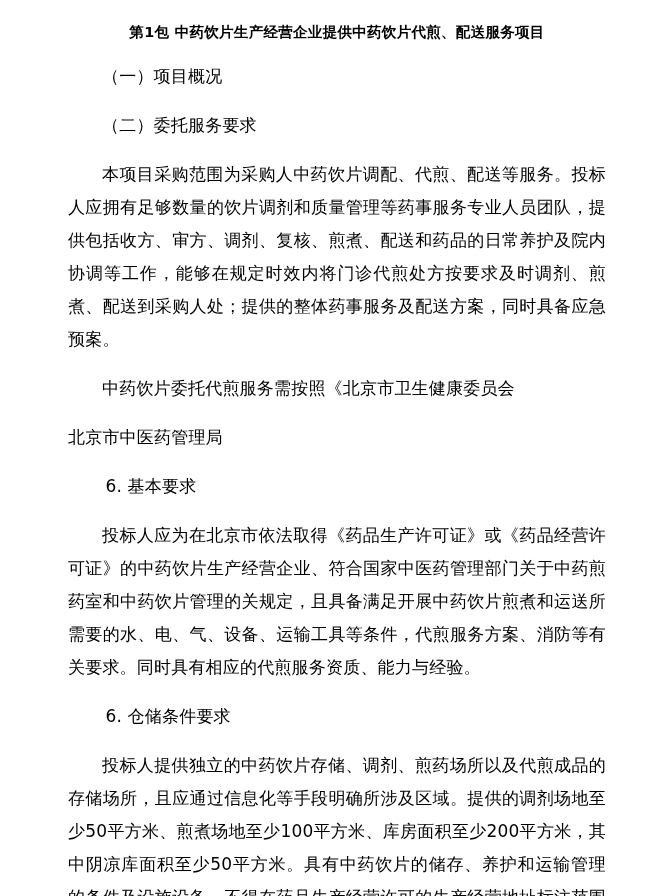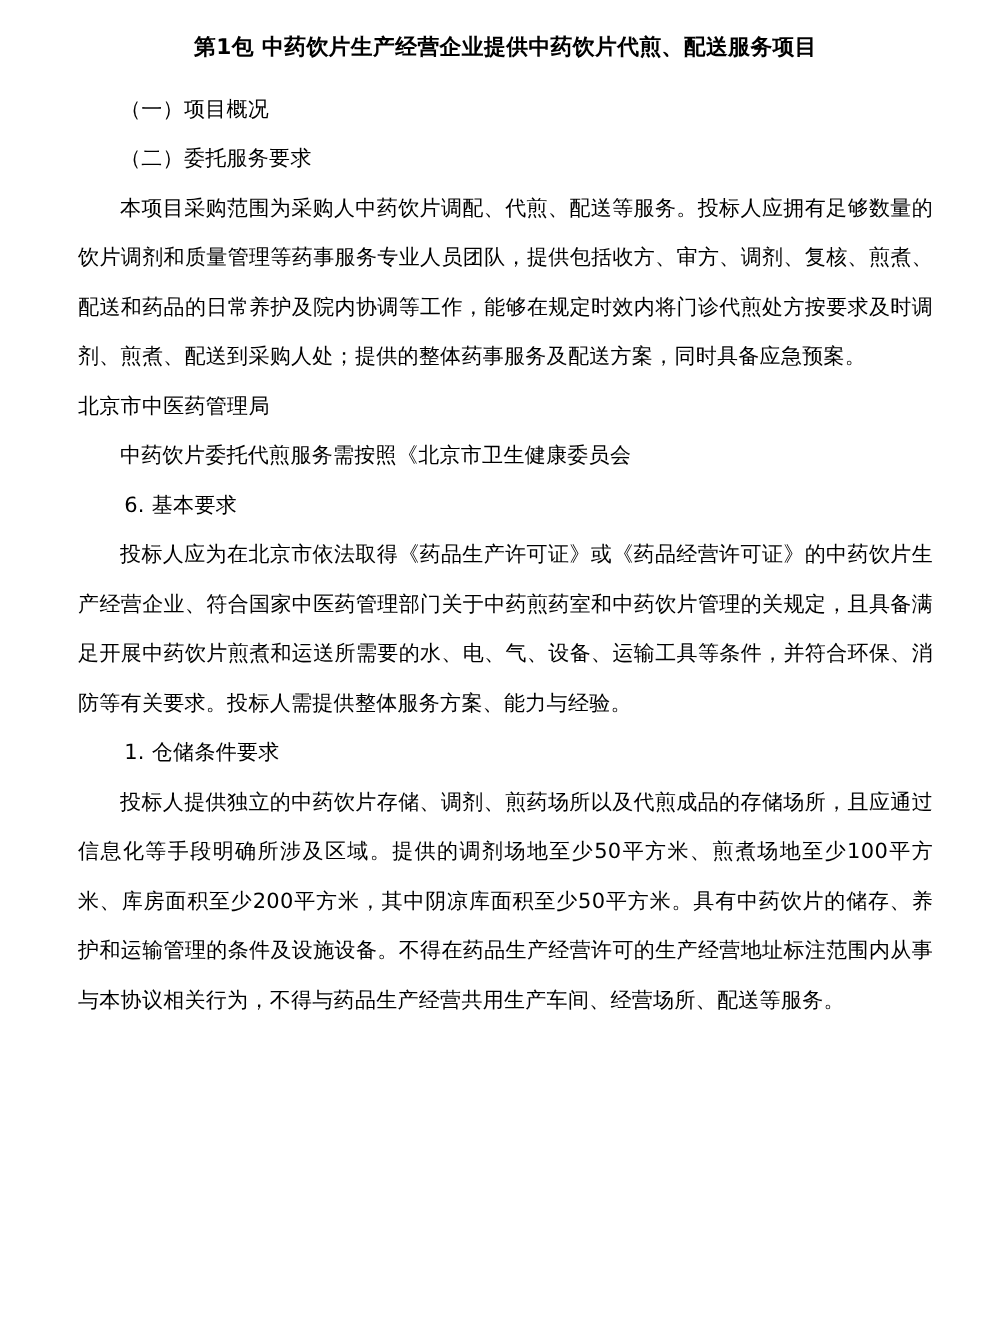--- a/index.html
+++ b/index.html
@@ -31,11 +31,11 @@
     white-space: nowrap;
   }
   .para {
-    font-size: 14px;
+    font-size: 17px;
     line-height: 33px;
     text-align: justify;
     text-justify: inter-ideograph;
-    margin: 0;
+    margin: 16px;
     letter-spacing: 0.2px;
   }
   .indent-2 {

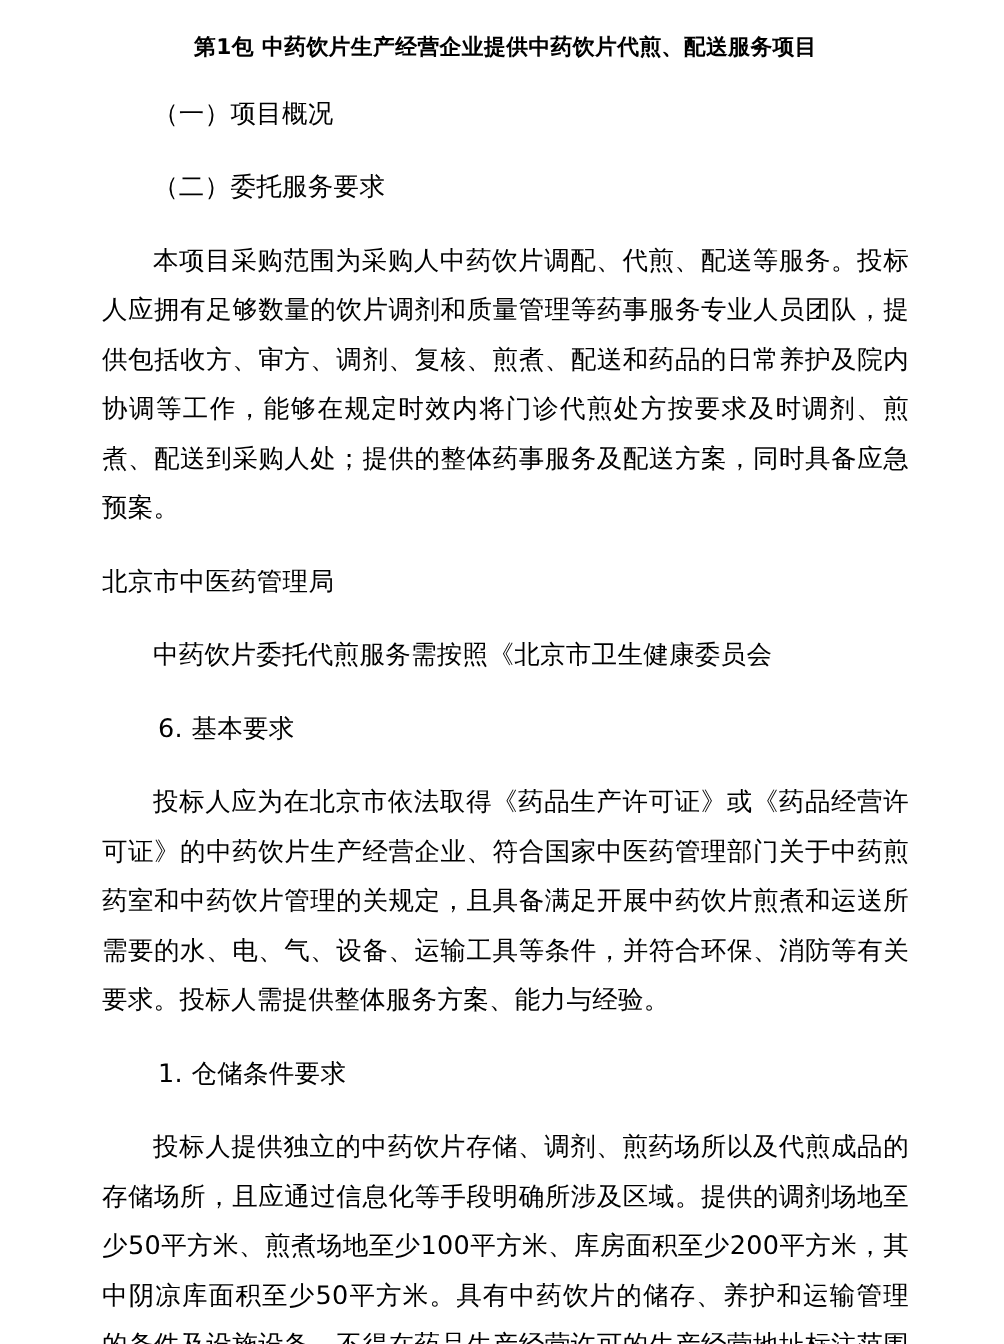--- a/index.html
+++ b/index.html
@@ -59,8 +59,8 @@
   <p class="para indent-2">（二）委托服务要求</p>
 
   <p class="para indent-2">本项目采购范围为采购人中药饮片调配、代煎、配送等服务。投标人应拥有足够数量的饮片调剂和质量管理等药事服务专业人员团队，提供包括收方、审方、调剂、复核、煎煮、配送和药品的日常养护及院内协调等工作，能够在规定时效内将门诊代煎处方按要求及时调剂、煎煮、配送到采购人处；提供的整体药事服务及配送方案，同时具备应急预案。</p>
+  <p class="para indent-2">中药饮片委托代煎服务需按照《北京市卫生健康委员会</p>
   <p class="para indent-0">北京市中医药管理局</p>
-  <p class="para indent-2">中药饮片委托代煎服务需按照《北京市卫生健康委员会</p>
 
   <p class="para indent-3">6. 基本要求</p>
   <p class="para indent-2">投标人应为在北京市依法取得《药品生产许可证》或《药品经营许可证》的中药饮片生产经营企业、符合国家中医药管理部门关于中药煎药室和中药饮片管理的关规定，且具备满足开展中药饮片煎煮和运送所需要的水、电、气、设备、运输工具等条件，并符合环保、消防等有关要求。投标人需提供整体服务方案、能力与经验。</p>

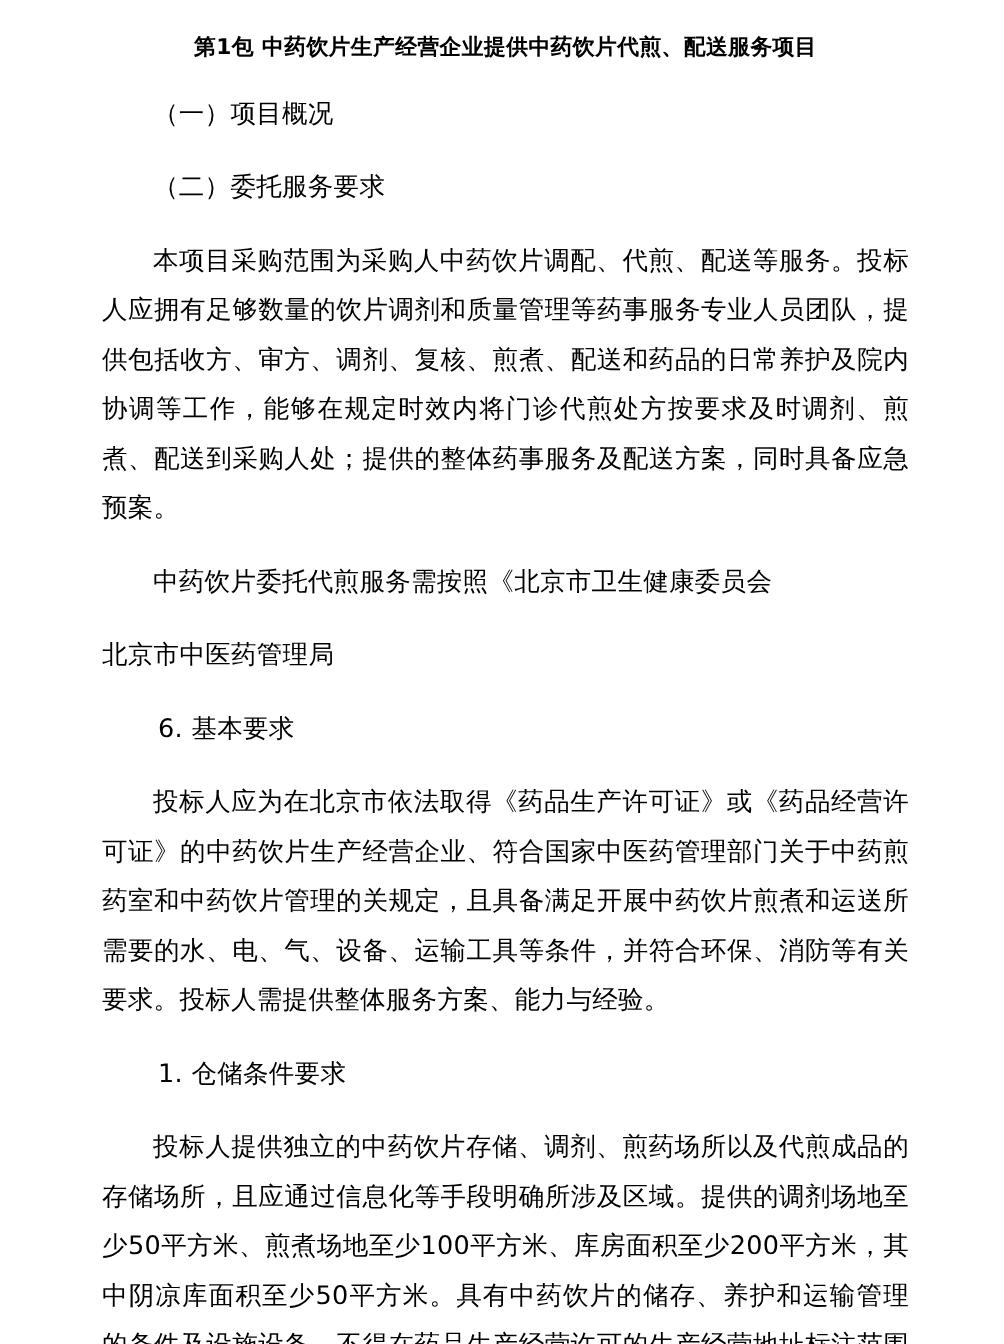--- a/index.html
+++ b/index.html
@@ -63,7 +63,7 @@
   <p class="para indent-0">北京市中医药管理局</p>
 
   <p class="para indent-3">6. 基本要求</p>
-  <p class="para indent-2">投标人应为在北京市依法取得《药品生产许可证》或《药品经营许可证》的中药饮片生产经营企业、符合国家中医药管理部门关于中药煎药室和中药饮片管理的关规定，且具备满足开展中药饮片煎煮和运送所需要的水、电、气、设备、运输工具等条件，并符合环保、消防等有关要求。投标人需提供整体服务方案、能力与经验。</p>
+  <p class="para indent-2">投标人应为在北京市依法取得《药品生产许可证》或《药品经营许可证》的中药饮片生产经营企业、符合国家中医药管理部门关于中药煎药室和中药饮片管理的关规定，且具备满足开展中药饮片煎煮和运送所需要的水、电、气、设备、运输工具等条件，代煎服务方案、消防等有关要求。同时具有相应的代煎服务资质、能力与经验。</p>
 
   <p class="para indent-3">1. 仓储条件要求</p>
   <p class="para indent-2">投标人提供独立的中药饮片存储、调剂、煎药场所以及代煎成品的存储场所，且应通过信息化等手段明确所涉及区域。提供的调剂场地至少50平方米、煎煮场地至少100平方米、库房面积至少200平方米，其中阴凉库面积至少50平方米。具有中药饮片的储存、养护和运输管理的条件及设施设备。不得在药品生产经营许可的生产经营地址标注范围内从事与本协议相关行为，不得与药品生产经营共用生产车间、经营场所、配送等服务。</p>

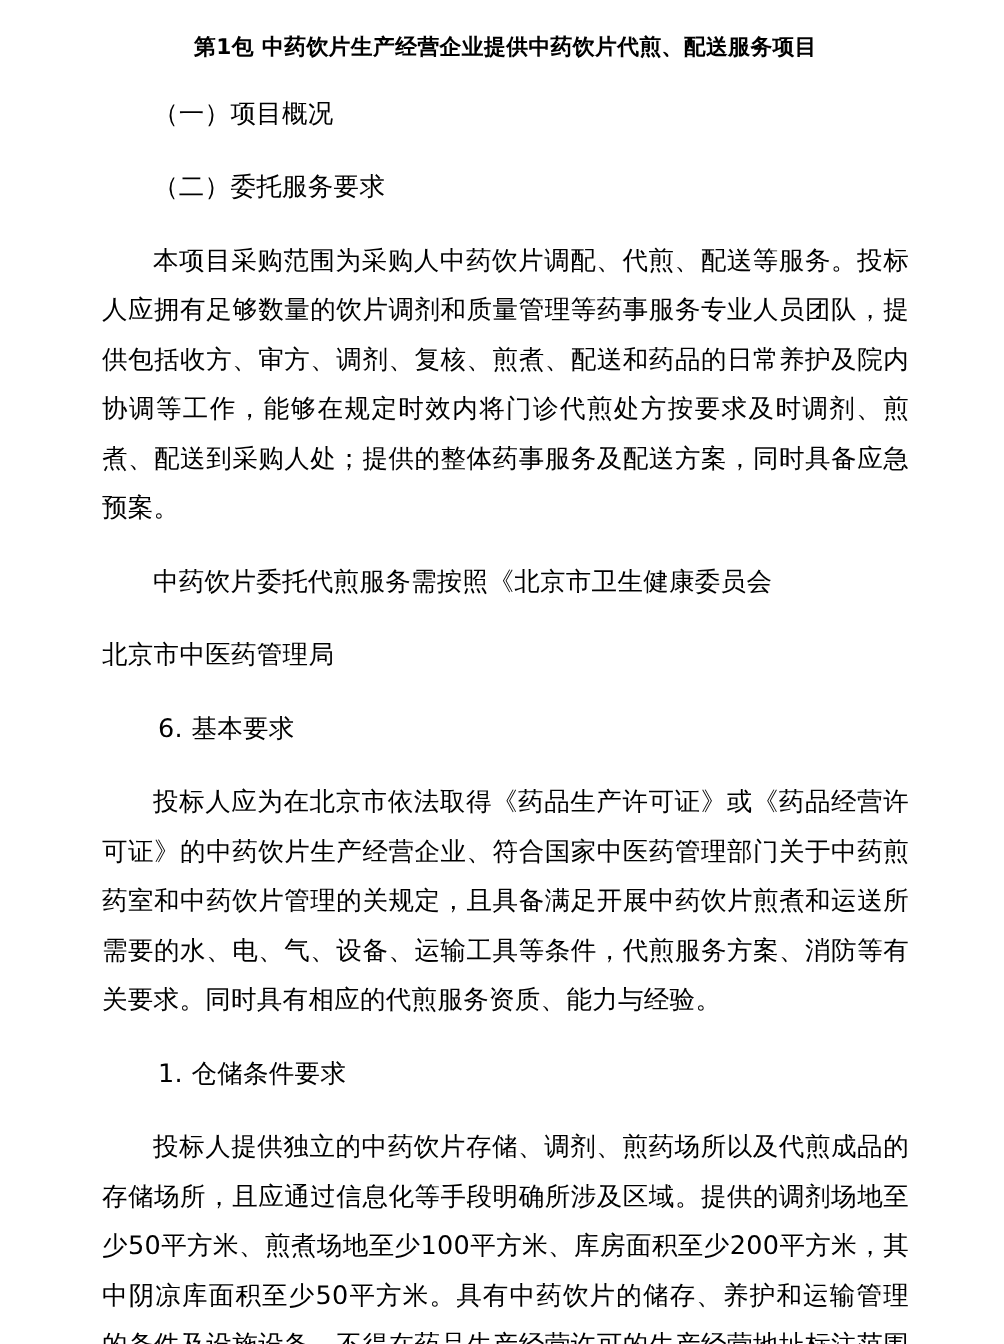--- a/index.html
+++ b/index.html
@@ -65,7 +65,7 @@
   <p class="para indent-3">6. 基本要求</p>
   <p class="para indent-2">投标人应为在北京市依法取得《药品生产许可证》或《药品经营许可证》的中药饮片生产经营企业、符合国家中医药管理部门关于中药煎药室和中药饮片管理的关规定，且具备满足开展中药饮片煎煮和运送所需要的水、电、气、设备、运输工具等条件，代煎服务方案、消防等有关要求。同时具有相应的代煎服务资质、能力与经验。</p>
 
-  <p class="para indent-3">1. 仓储条件要求</p>
+  <p class="para indent-3">6. 仓储条件要求</p>
   <p class="para indent-2">投标人提供独立的中药饮片存储、调剂、煎药场所以及代煎成品的存储场所，且应通过信息化等手段明确所涉及区域。提供的调剂场地至少50平方米、煎煮场地至少100平方米、库房面积至少200平方米，其中阴凉库面积至少50平方米。具有中药饮片的储存、养护和运输管理的条件及设施设备。不得在药品生产经营许可的生产经营地址标注范围内从事与本协议相关行为，不得与药品生产经营共用生产车间、经营场所、配送等服务。</p>
 
 </div>

